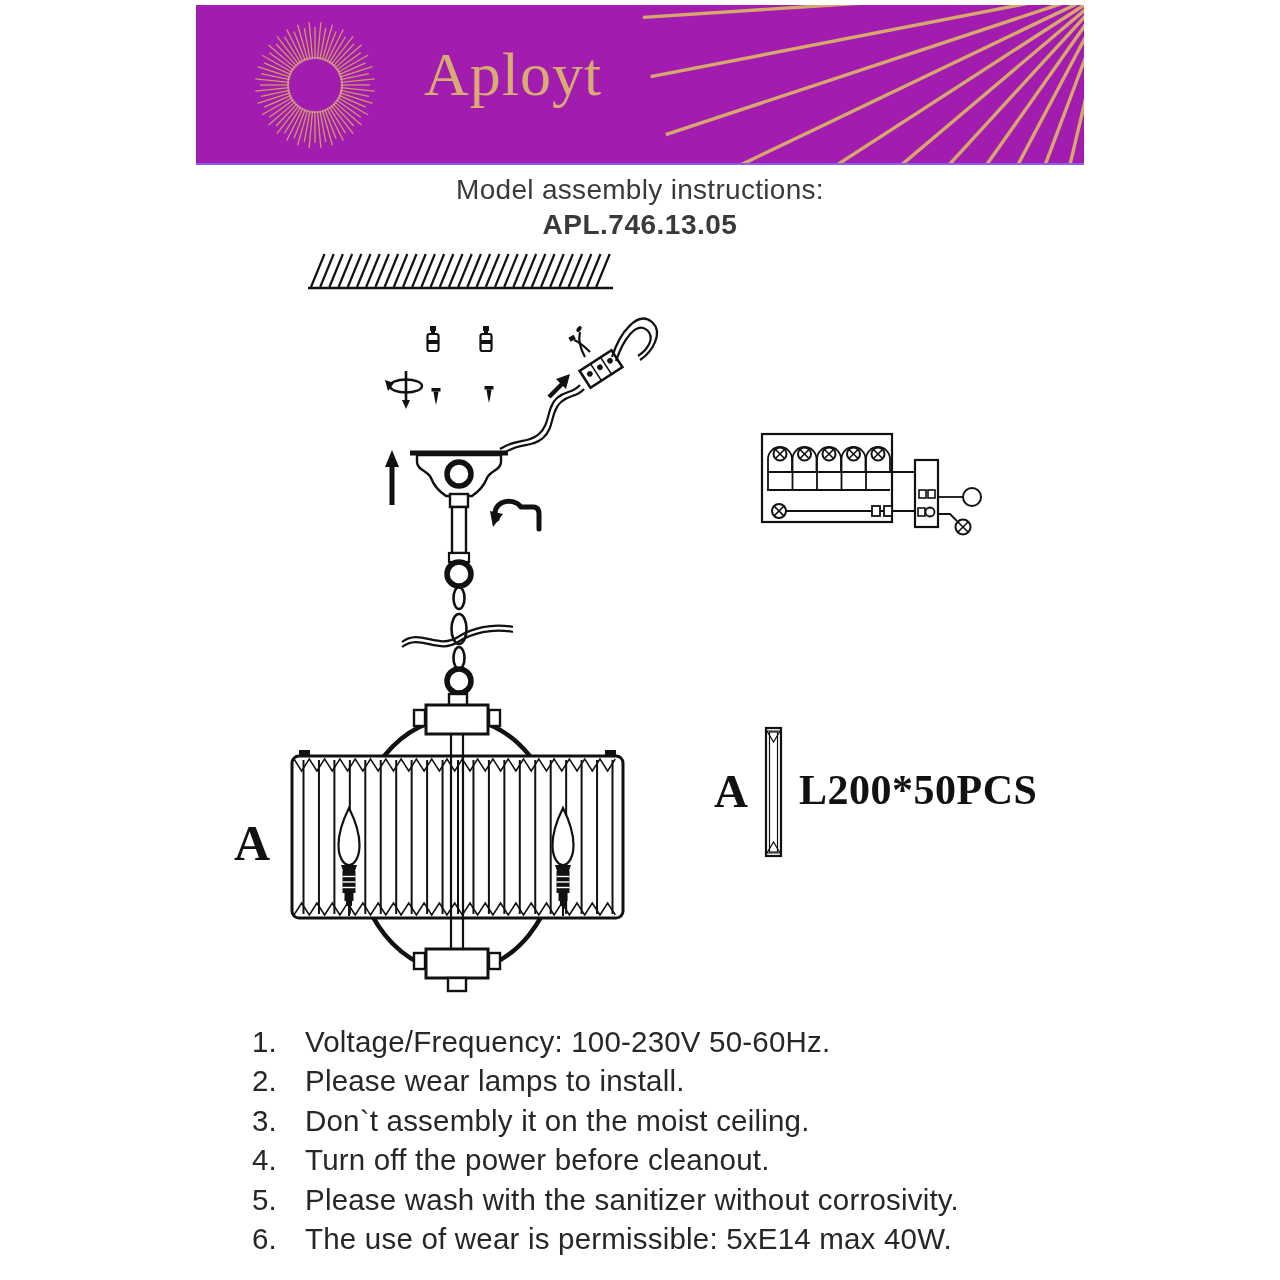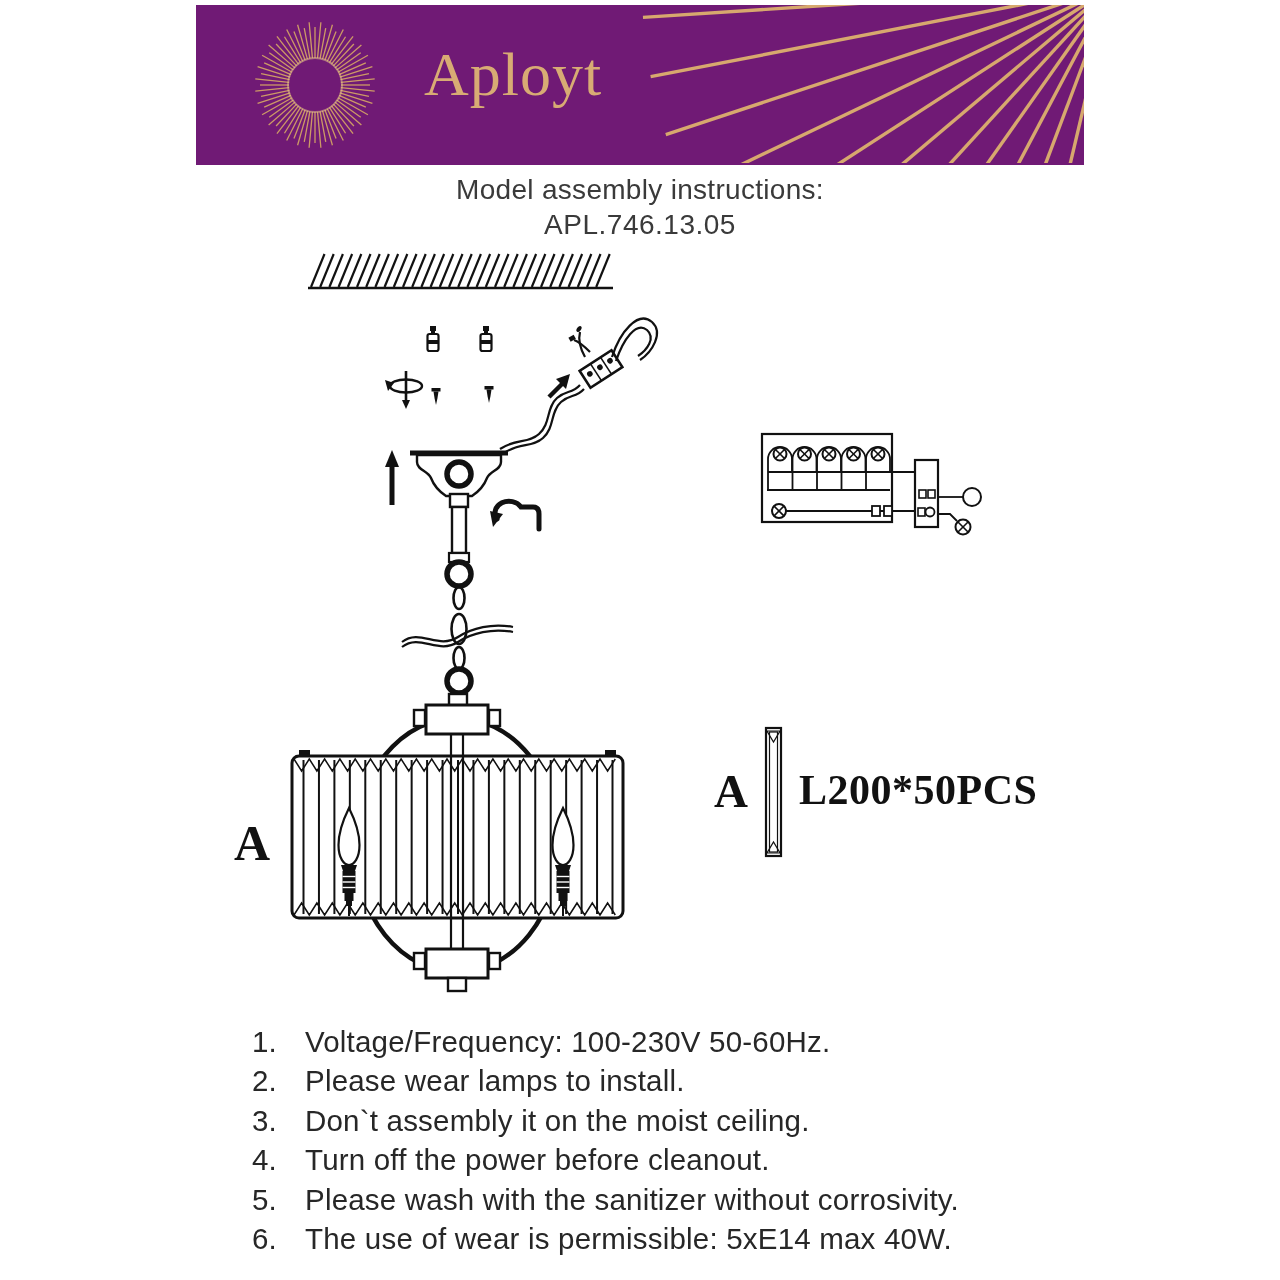--- a/index.html
+++ b/index.html
@@ -5,8 +5,8 @@
   html,body{margin:0;padding:0;background:#fff;}
   .page{position:relative;width:1280px;height:1280px;background:#fff;overflow:hidden;
         font-family:"Liberation Sans",sans-serif;}
-  .banner{position:absolute;left:196px;top:5px;width:888px;height:158px;background:#701a75;
-          overflow:hidden;border-bottom:2px solid #701a75;}
+  .banner{position:absolute;left:196px;top:5px;width:888px;height:158px;background:#a21caf;
+          overflow:hidden;border-bottom:2px solid #8b5cf6;}
   .banner svg{position:absolute;left:0;top:0;}
   .brand{position:absolute;left:228px;top:34px;font-family:"Liberation Serif",serif;
          font-size:62px;font-weight:400;color:#d8ab74;letter-spacing:1px;}

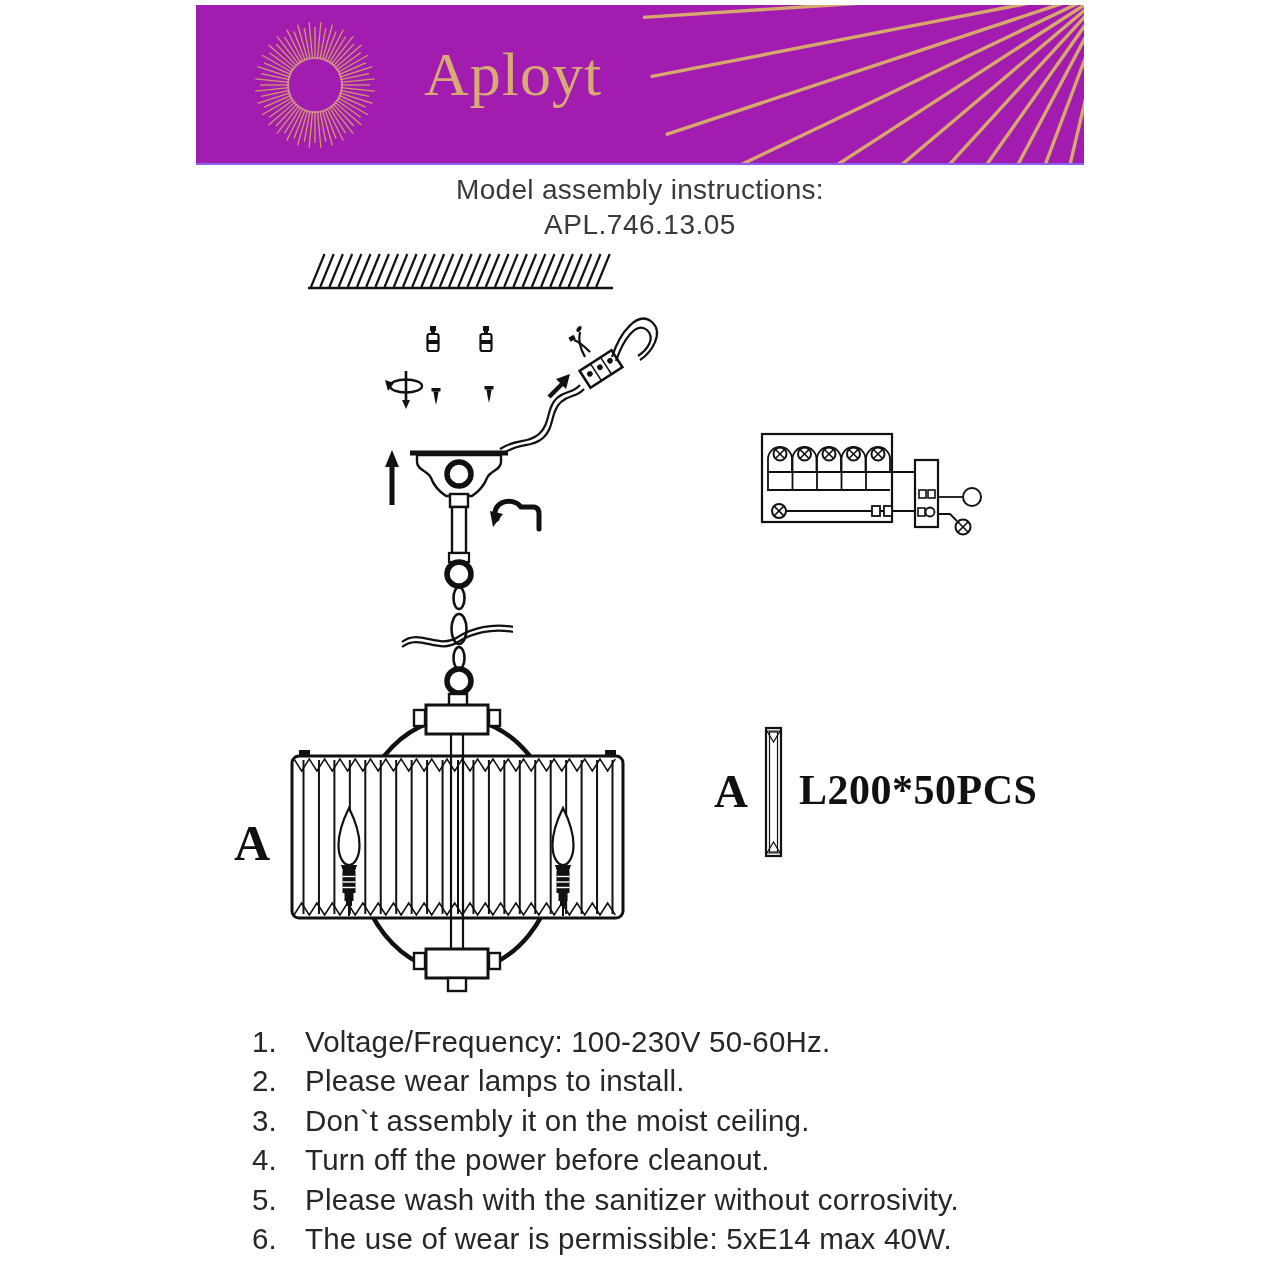--- a/index.html
+++ b/index.html
@@ -13,7 +13,7 @@
   .title{position:absolute;left:0;top:174px;width:100%;text-align:center;font-size:28px;
          font-weight:500;color:#3a3a3a;letter-spacing:.3px;}
   .model{position:absolute;left:0;top:209px;width:100%;text-align:center;font-size:28px;
-         font-weight:400;color:#3a3a3a;letter-spacing:.5px;}
+         font-weight:700;color:#3a3a3a;letter-spacing:.5px;}
   .diagram{position:absolute;left:0;top:0;}
   .serifA{position:absolute;font-family:"Liberation Serif",serif;font-weight:700;color:#111;}
   .a-left{left:234px;top:814px;font-size:50px;}

